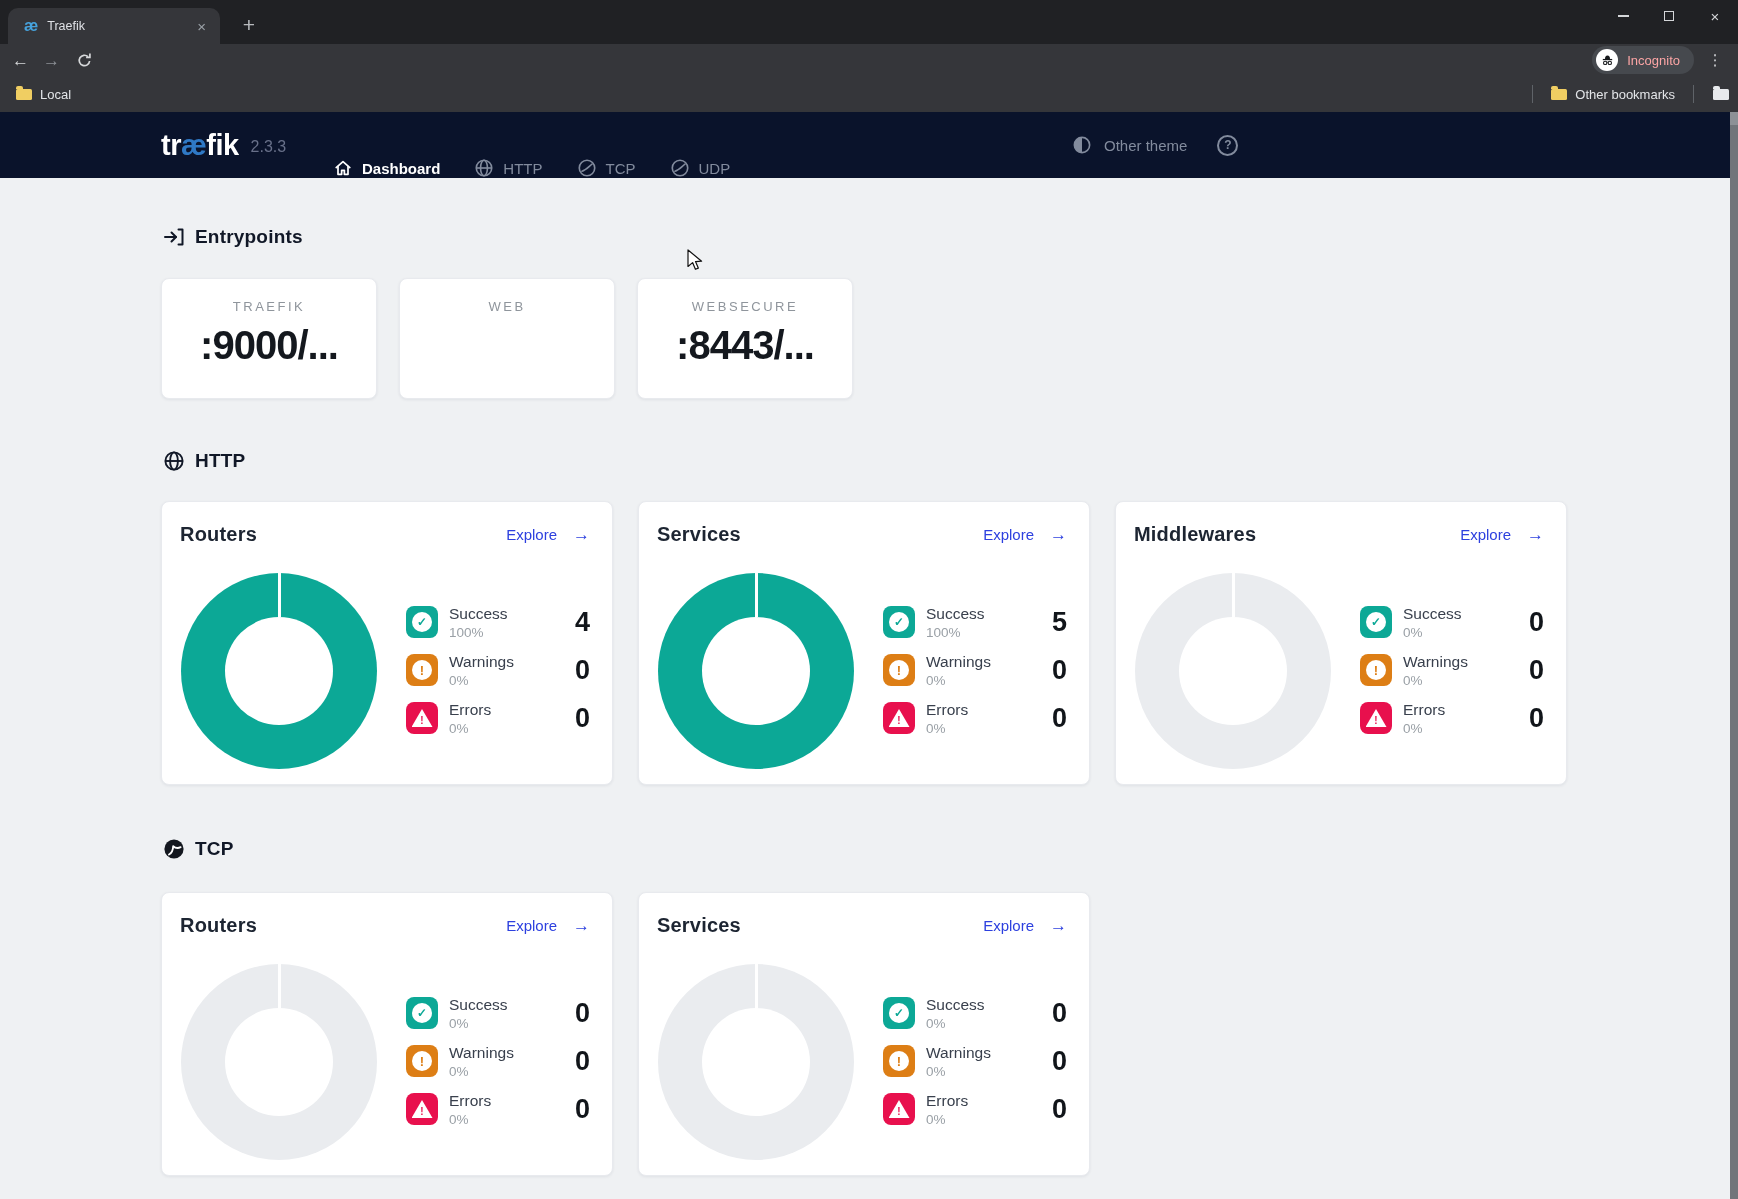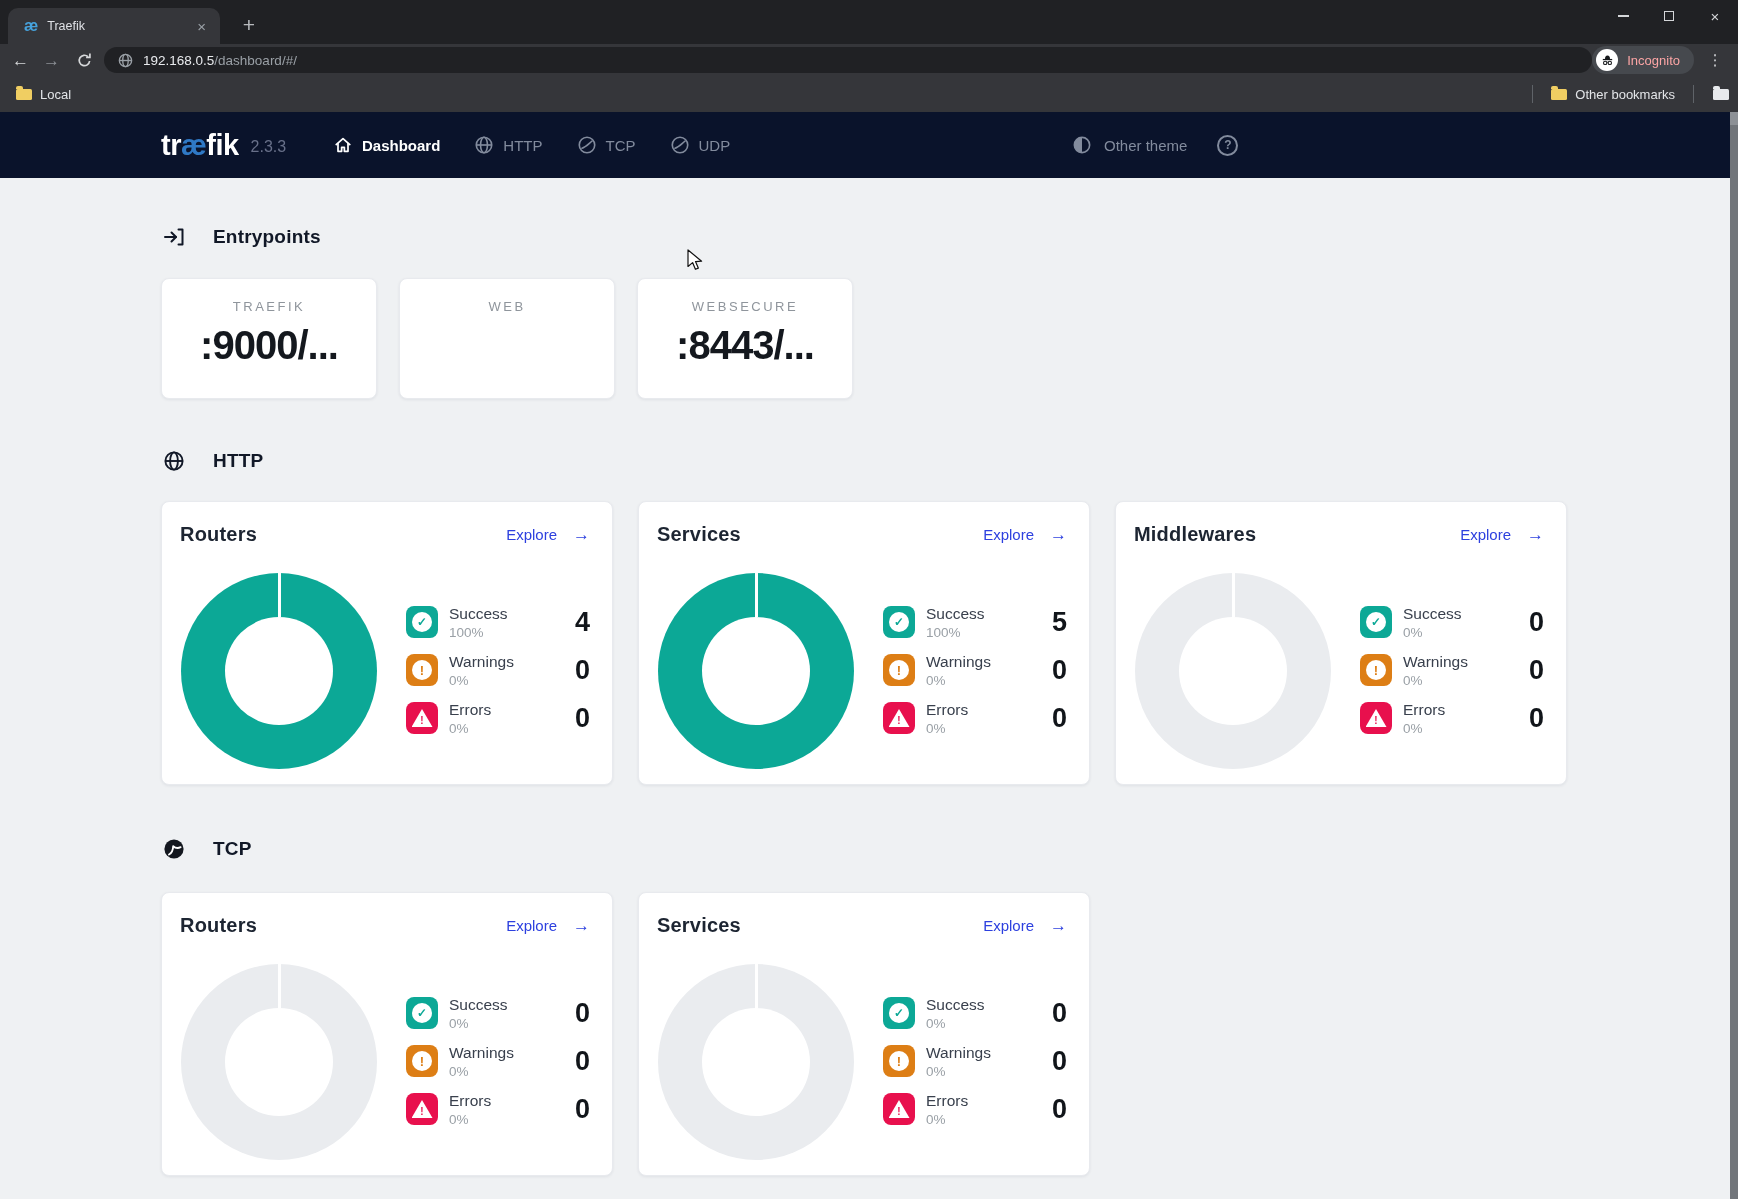--- a/index.html
+++ b/index.html
@@ -156,17 +156,6 @@
         <path d="M13.9 1.6 v3.8 h-3.8" fill="none" stroke="#d6d8da" stroke-width="1.7"></path>
       </svg>
     </span>
-    <div class="urlpill">
-      <span class="url-globe">
-        <svg width="15" height="15" viewBox="0 0 22 22" fill="none" stroke="#9aa0a6" stroke-width="2">
-          <circle cx="11" cy="11" r="9"></circle>
-            <ellipse cx="11" cy="11" rx="4" ry="9"></ellipse>
-            <path d="M2 11 h18"></path>
-        </svg>
-      </span>
-      <span class="url-host">192.168.0.5</span>
-        <span class="url-path">/dashboard/#/</span>
-    </div>
     <div class="incog">
       <span class="incog-circ">
         <svg width="15" height="15" viewBox="0 0 24 24">

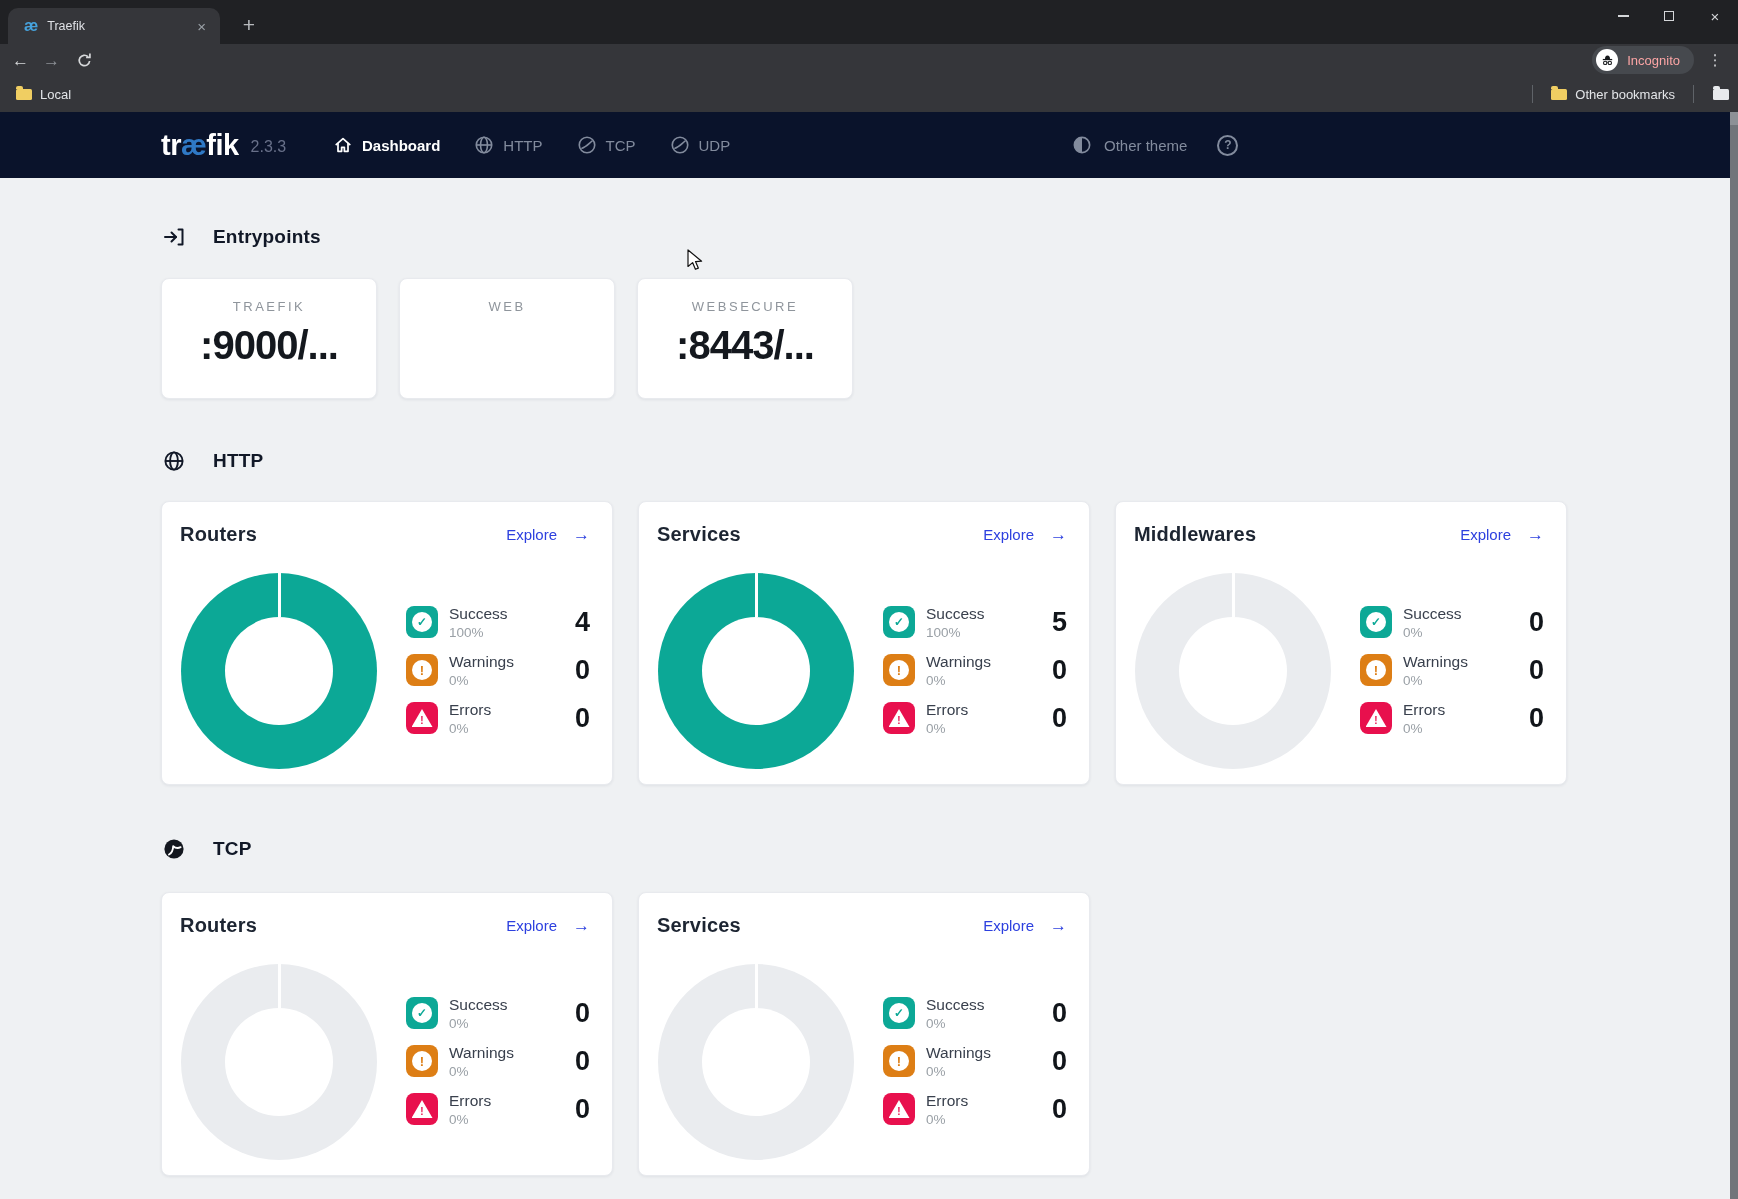--- a/index.html
+++ b/index.html
@@ -64,7 +64,7 @@
   .logo{font-size:29px;font-weight:700;color:#fff;letter-spacing:-.5px}
   .logo .ae{color:#2f79c6}
   .ver{color:#687089;font-size:16px;margin-left:12px;margin-top:4px}
-  .nav-items{position:absolute;left:333px;top:0;height:66px;display:flex;align-items:center;gap:34px}
+  .nav-items{position:absolute;left:333px;top:0;height:66px;display:flex;align-items:flex-end;gap:34px}
   .nav-item{display:flex;align-items:center;gap:9px;color:var(--nav-gray);font-size:15px;font-weight:500}
   .nav-item.active{color:#fff;font-weight:700}
   .nav-ic{display:flex}

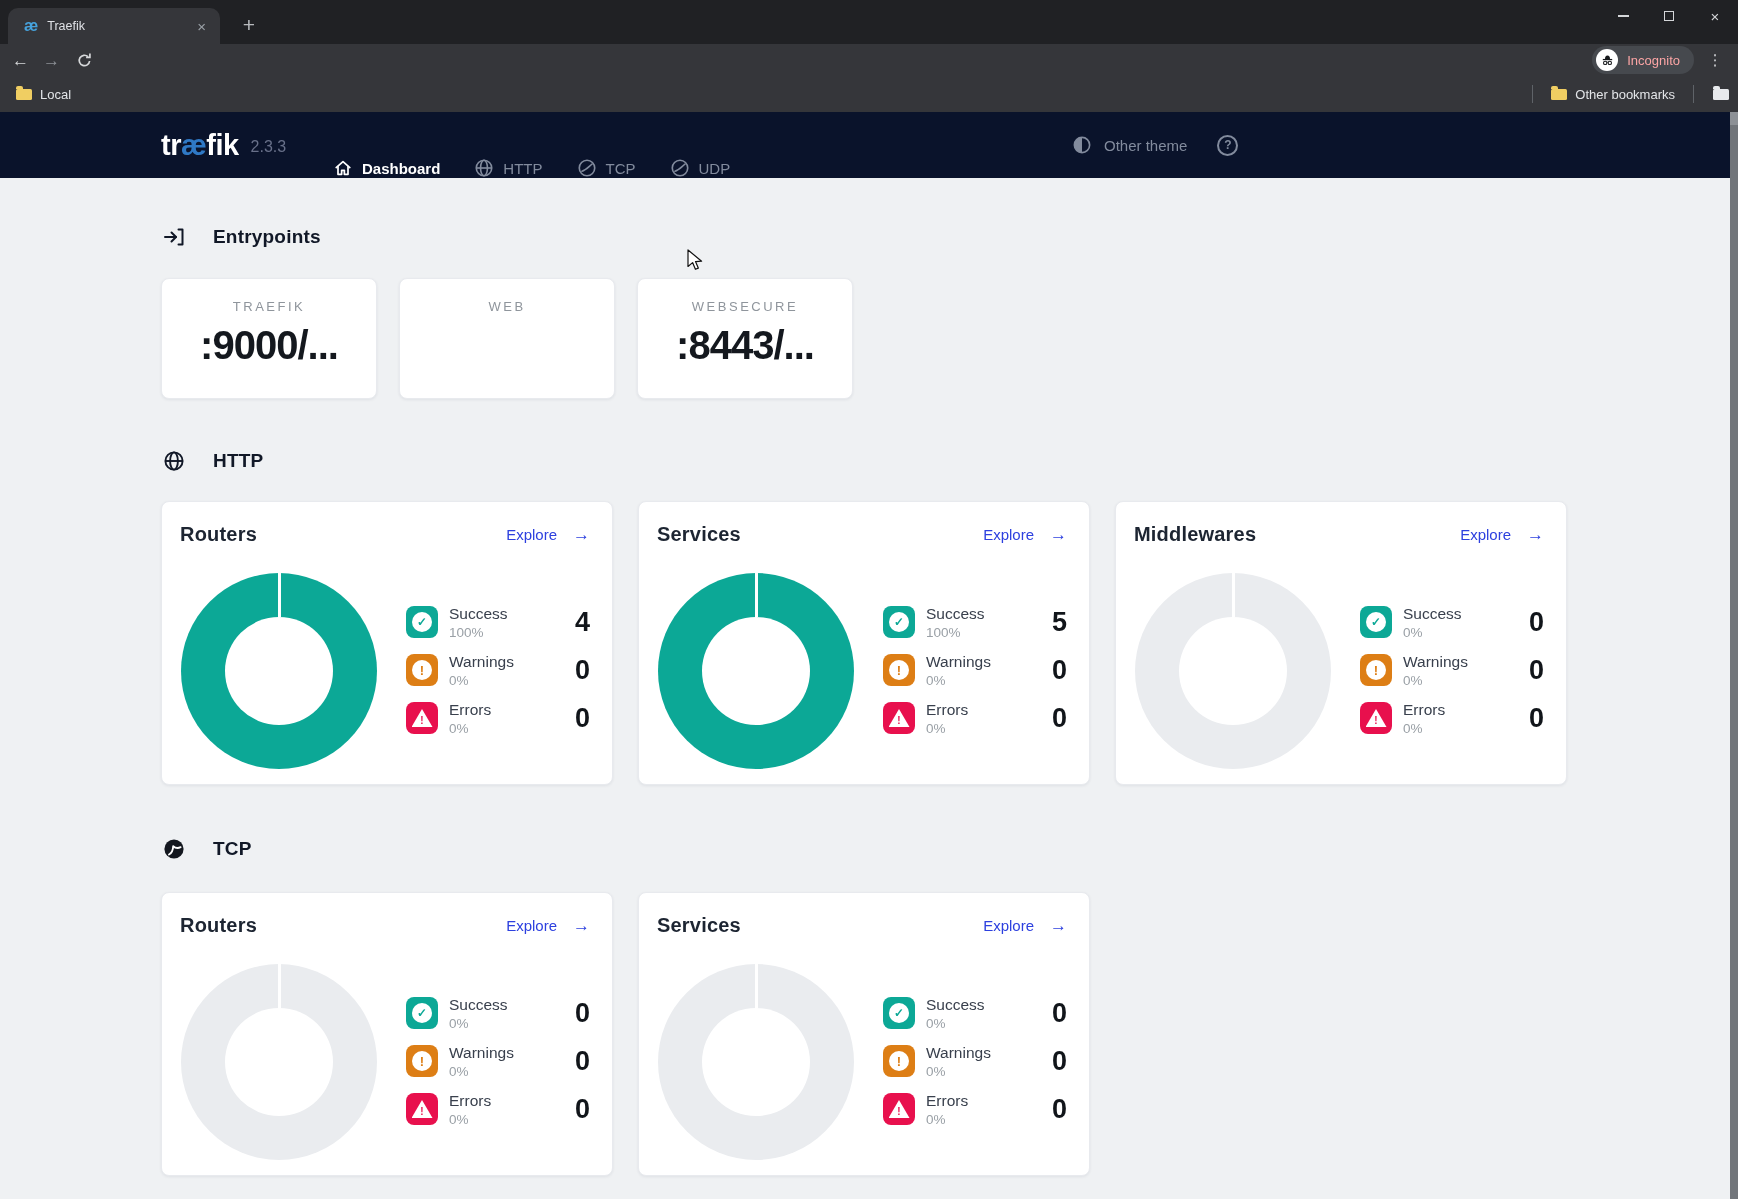--- a/index.html
+++ b/index.html
@@ -74,7 +74,7 @@
   .help-circ{width:21px;height:21px;border:2px solid var(--nav-gray);border-radius:50%;display:flex;
              align-items:center;justify-content:center;font-size:12px;font-weight:700;color:var(--nav-gray)}
 
-  .sec-heading{position:absolute;display:flex;align-items:center;gap:28px;left:163px}
+  .sec-heading{position:absolute;display:flex;align-items:center;gap:10px;left:163px}
   .sec-heading .txt{font-size:19px;font-weight:700;color:#111827;letter-spacing:.2px}
   .h-entry{top:114px}
   .h-http{top:338px}

